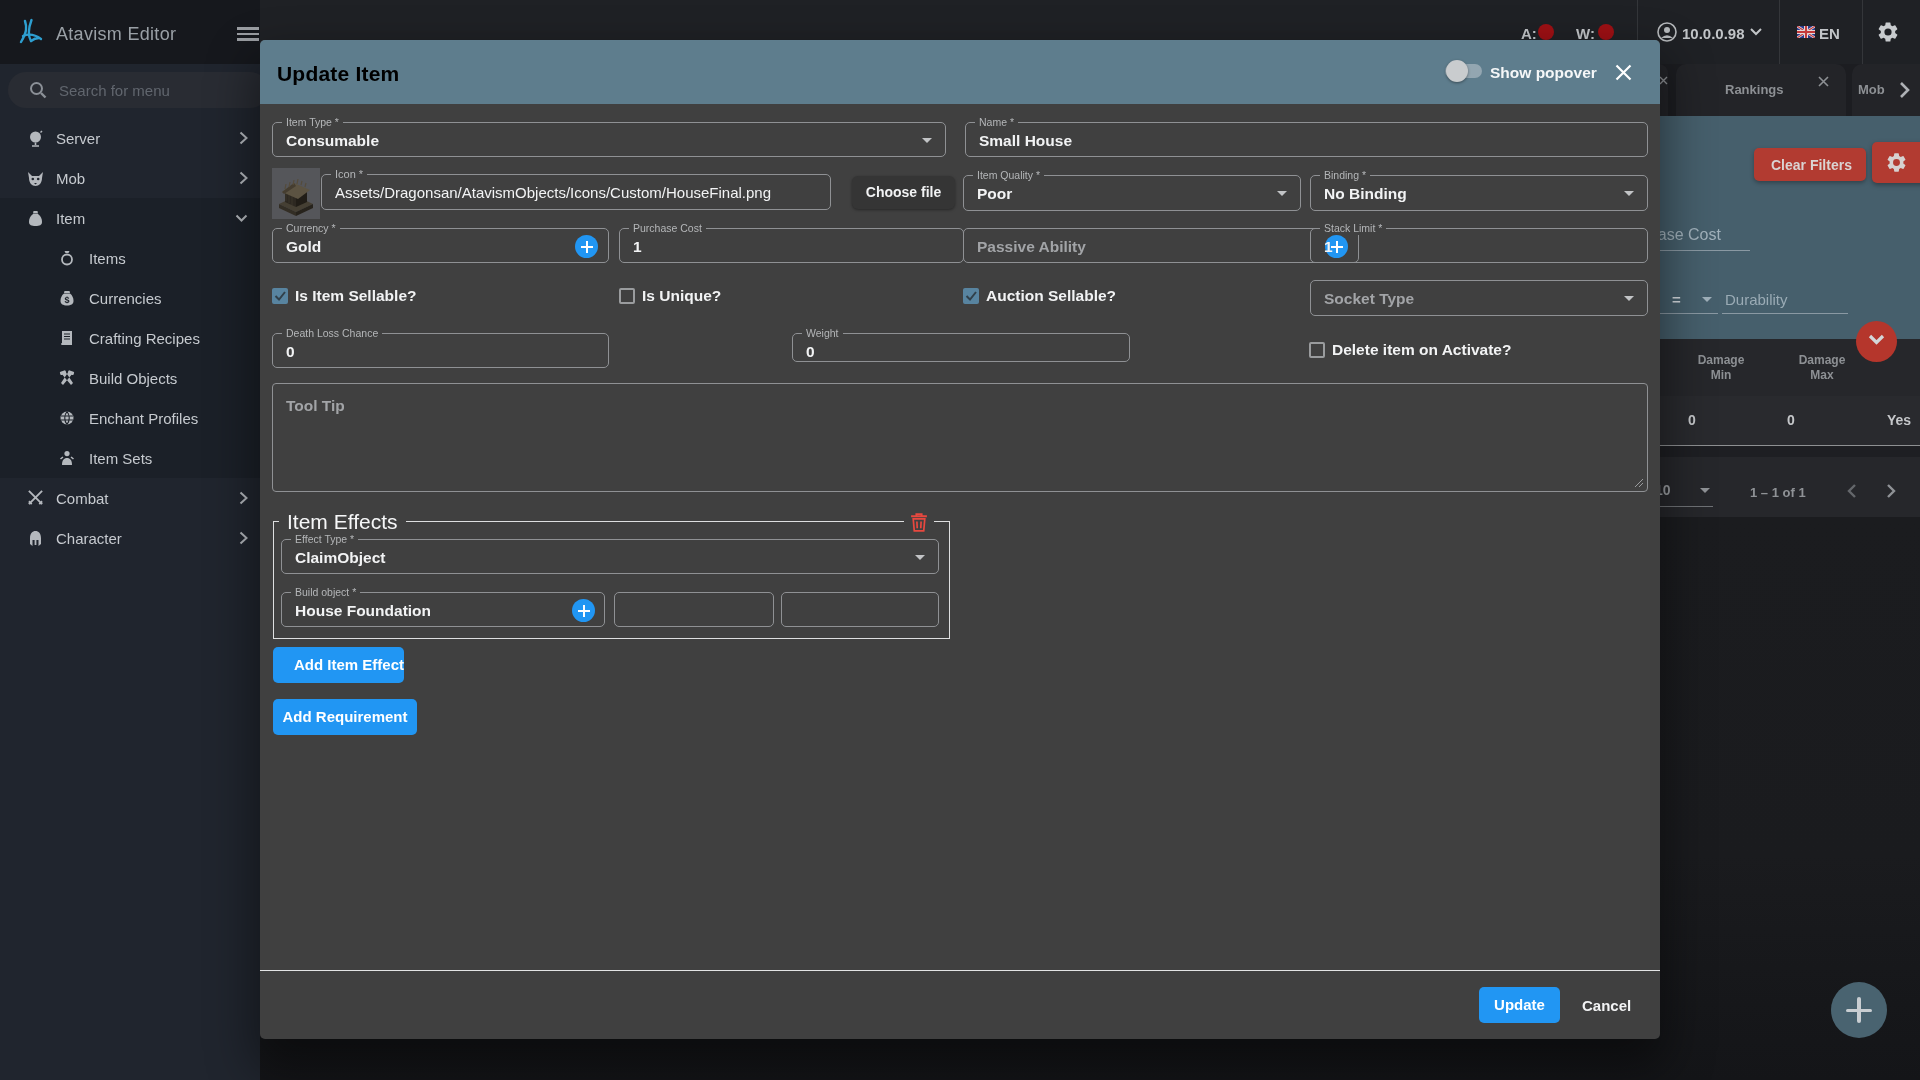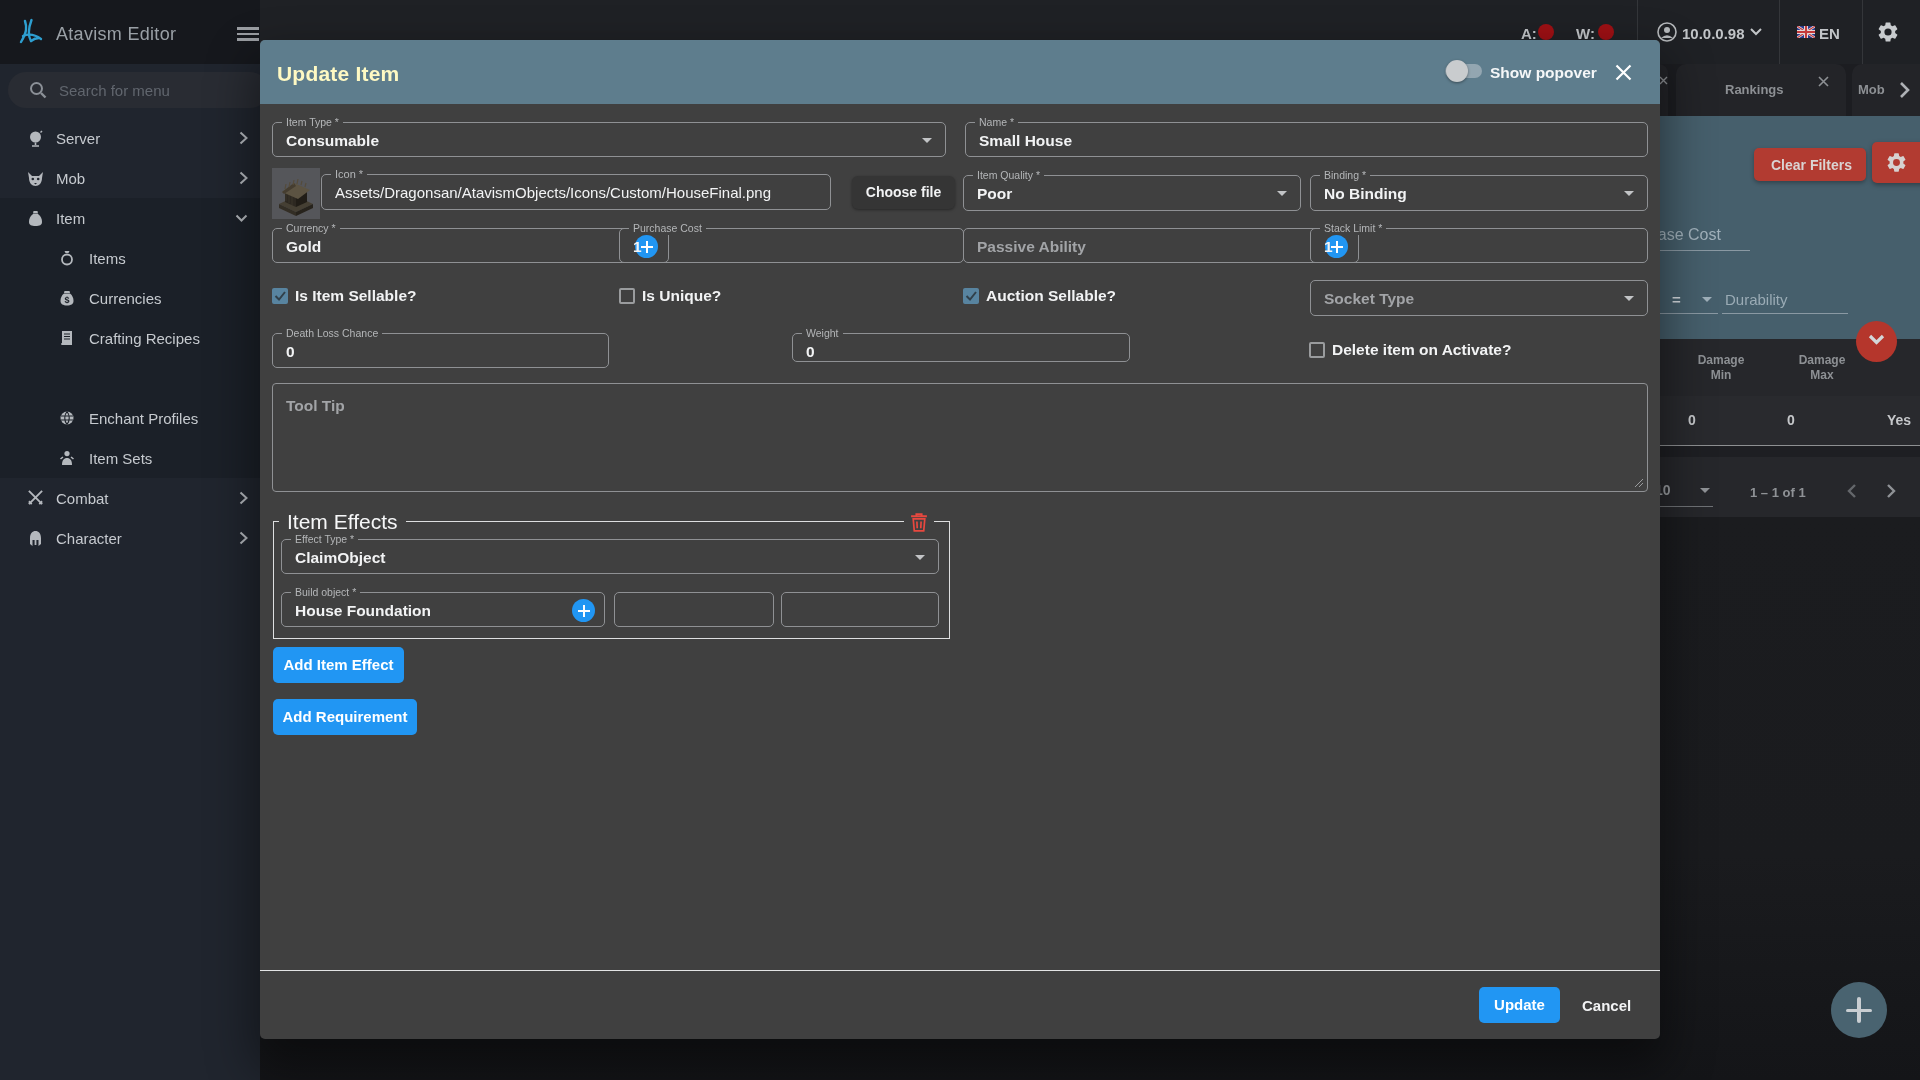--- a/index.html
+++ b/index.html
@@ -39,7 +39,7 @@
 
 #modal { position:absolute; left:260px; top:40px; width:1400px; height:999px; background:#404040; border-radius:5px; box-shadow:0 24px 48px 6px rgba(0,0,0,.45); }
 #mhead { position:absolute; left:0; top:0; width:1400px; height:64px; background:#5e7d8d; border-radius:5px 5px 0 0; }
-#mtitle { position:absolute; left:17px; top:22px; font-size:21px; font-weight:700; color:#fef9c3; letter-spacing:0.2px; }
+#mtitle { position:absolute; left:17px; top:22px; font-size:21px; font-weight:700; color:#000000; letter-spacing:0.2px; }
 .fld { position:absolute; border:1px solid #8f9194; border-radius:5px; }
 .fld .lab { position:absolute; top:-7px; left:9px; font-size:10.5px; color:#b4b6b8; background:#404040; padding:0 4px; line-height:13px; white-space:nowrap; }
 .fld .val { position:absolute; left:13px; top:9px; font-size:15.5px; color:#f2f3f4; font-weight:600; white-space:nowrap; }

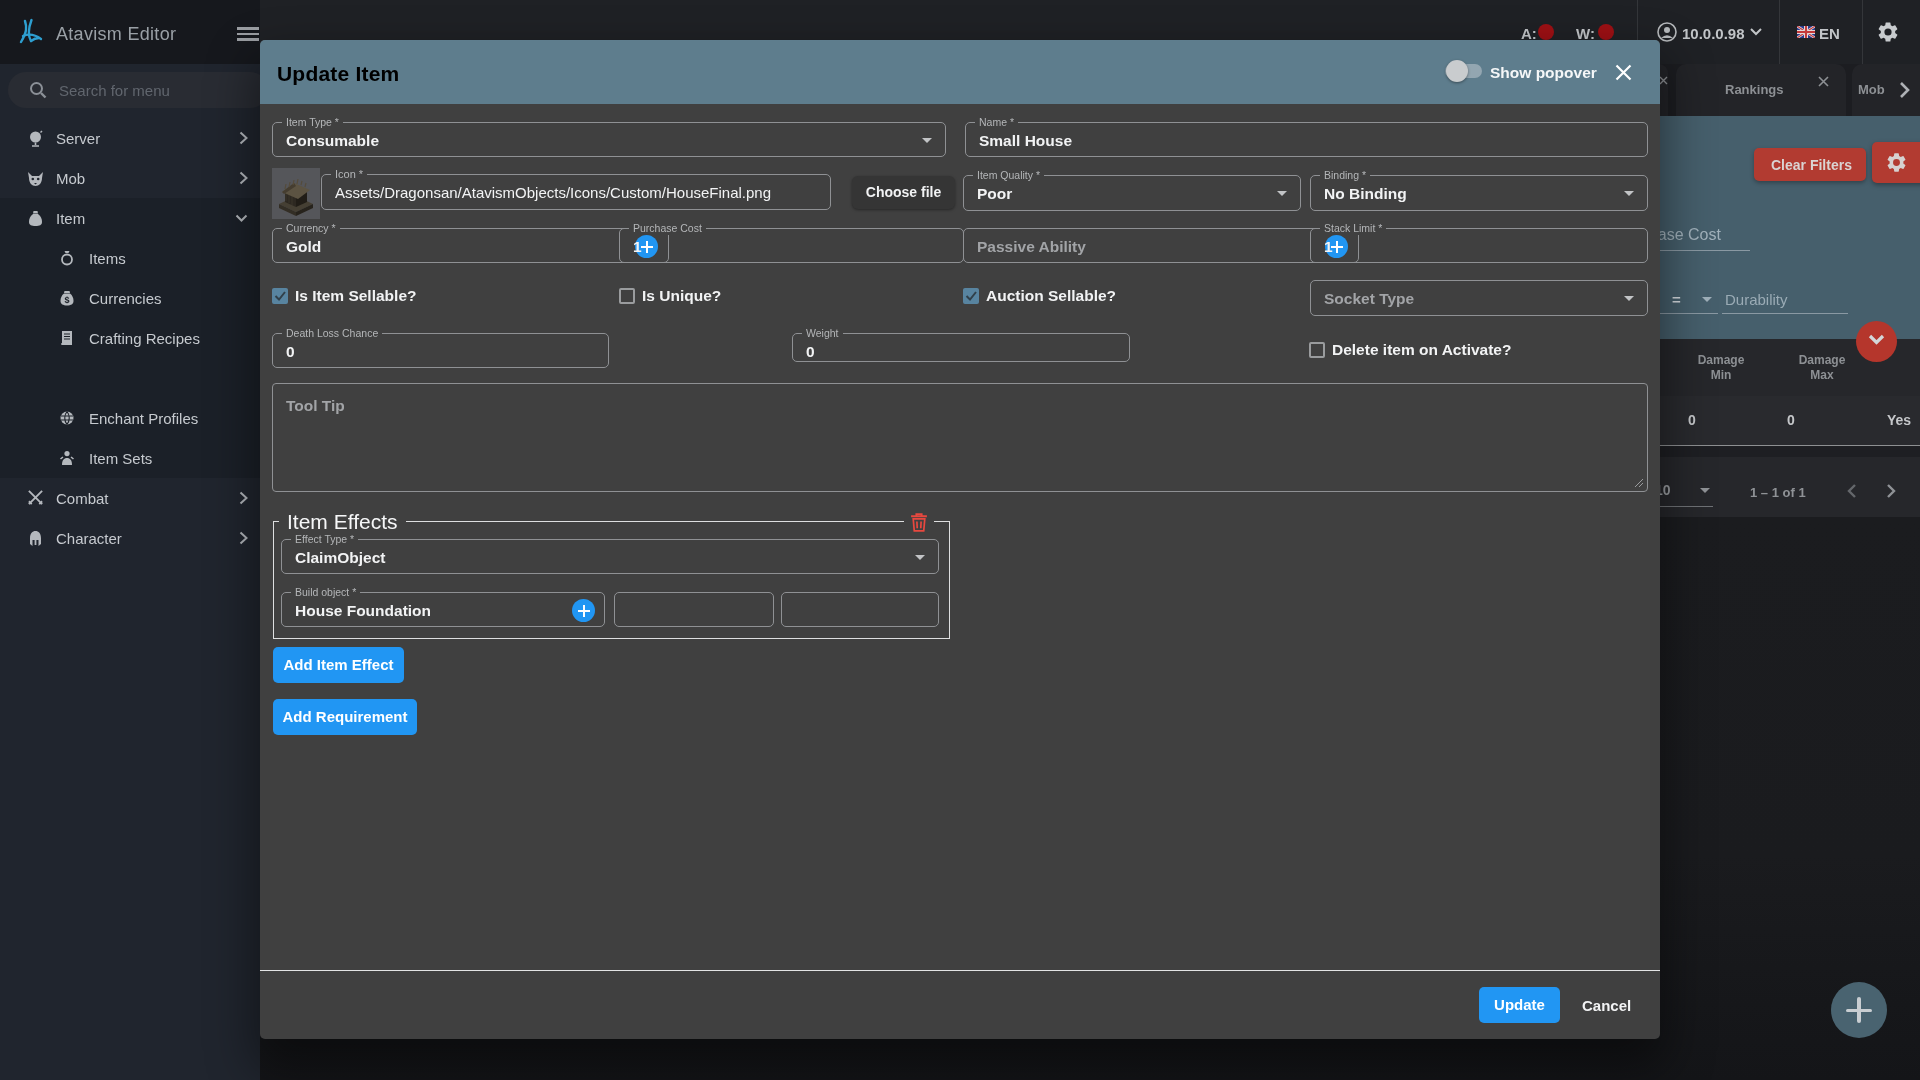--- a/index.html
+++ b/index.html
@@ -317,7 +317,7 @@
         <span class="arr"></span>
     </div>
 
-    <div class="fld" style="left:12px;top:188px;width:397px;height:35px;">
+    <div class="fld" style="left:12px;top:188px;width:337px;height:35px;">
       <span class="lab">Currency *</span>
         <span class="val">Gold</span>
       <div class="plus" style="right:10px;top:6px;"></div>

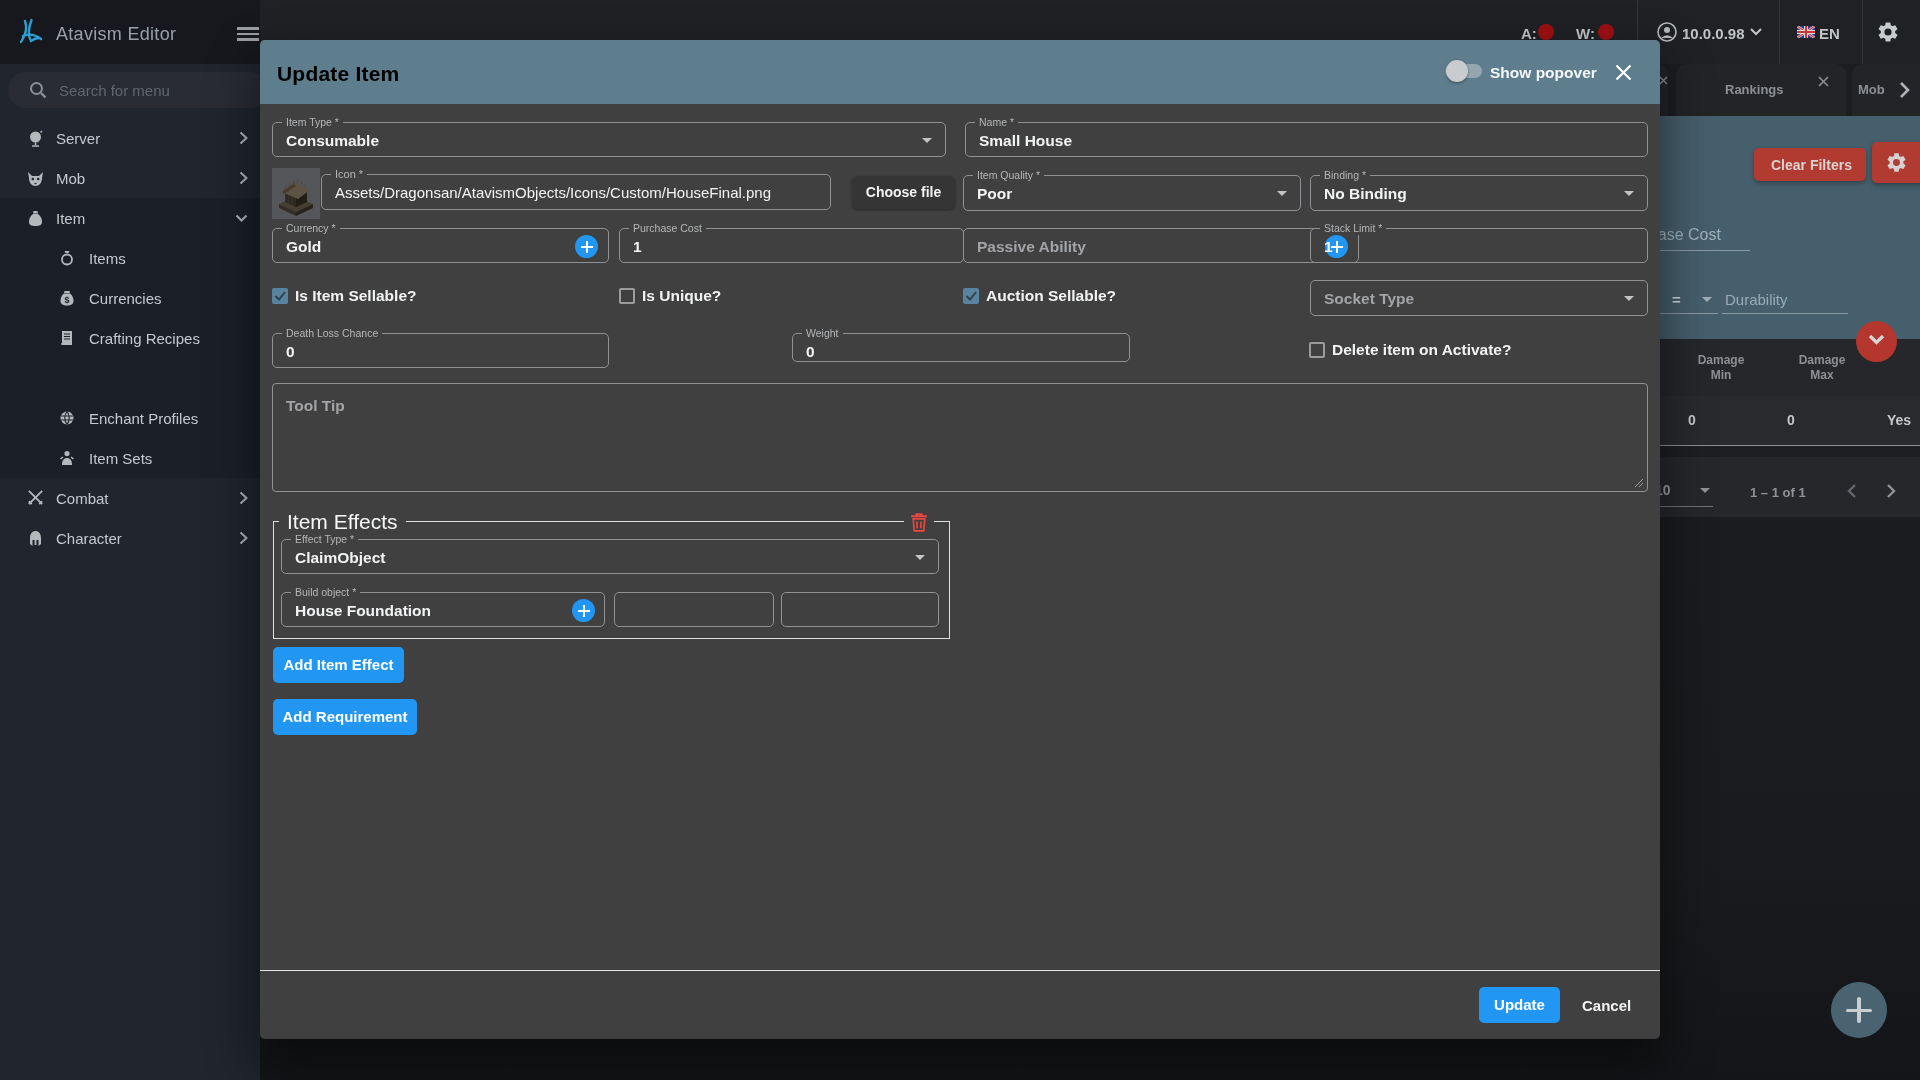--- a/index.html
+++ b/index.html
@@ -230,6 +230,14 @@
         </svg>
       <span class="subtext">Crafting Recipes</span>
     </div>
+    <div class="mi" style="top:358px;">
+      <svg class="sicon" viewBox="0 0 16 16">
+          <path d="M2 3 L6 1 L14 13 L12 15 Z M14 3 L10 1 L2 13 L4 15 Z" fill="#b4b8bd"></path>
+          <rect x="1" y="1" width="6" height="3.4" rx="1" fill="#b4b8bd" transform="rotate(-20 4 2.7)"></rect>
+          <rect x="9" y="1" width="6" height="3.4" rx="1" fill="#b4b8bd" transform="rotate(20 12 2.7)"></rect>
+        </svg>
+      <span class="subtext">Build Objects</span>
+    </div>
     <div class="mi" style="top:398px;">
       <svg class="sicon" viewBox="0 0 16 16">
           <circle cx="8" cy="8" r="6.5" fill="#b4b8bd"></circle>

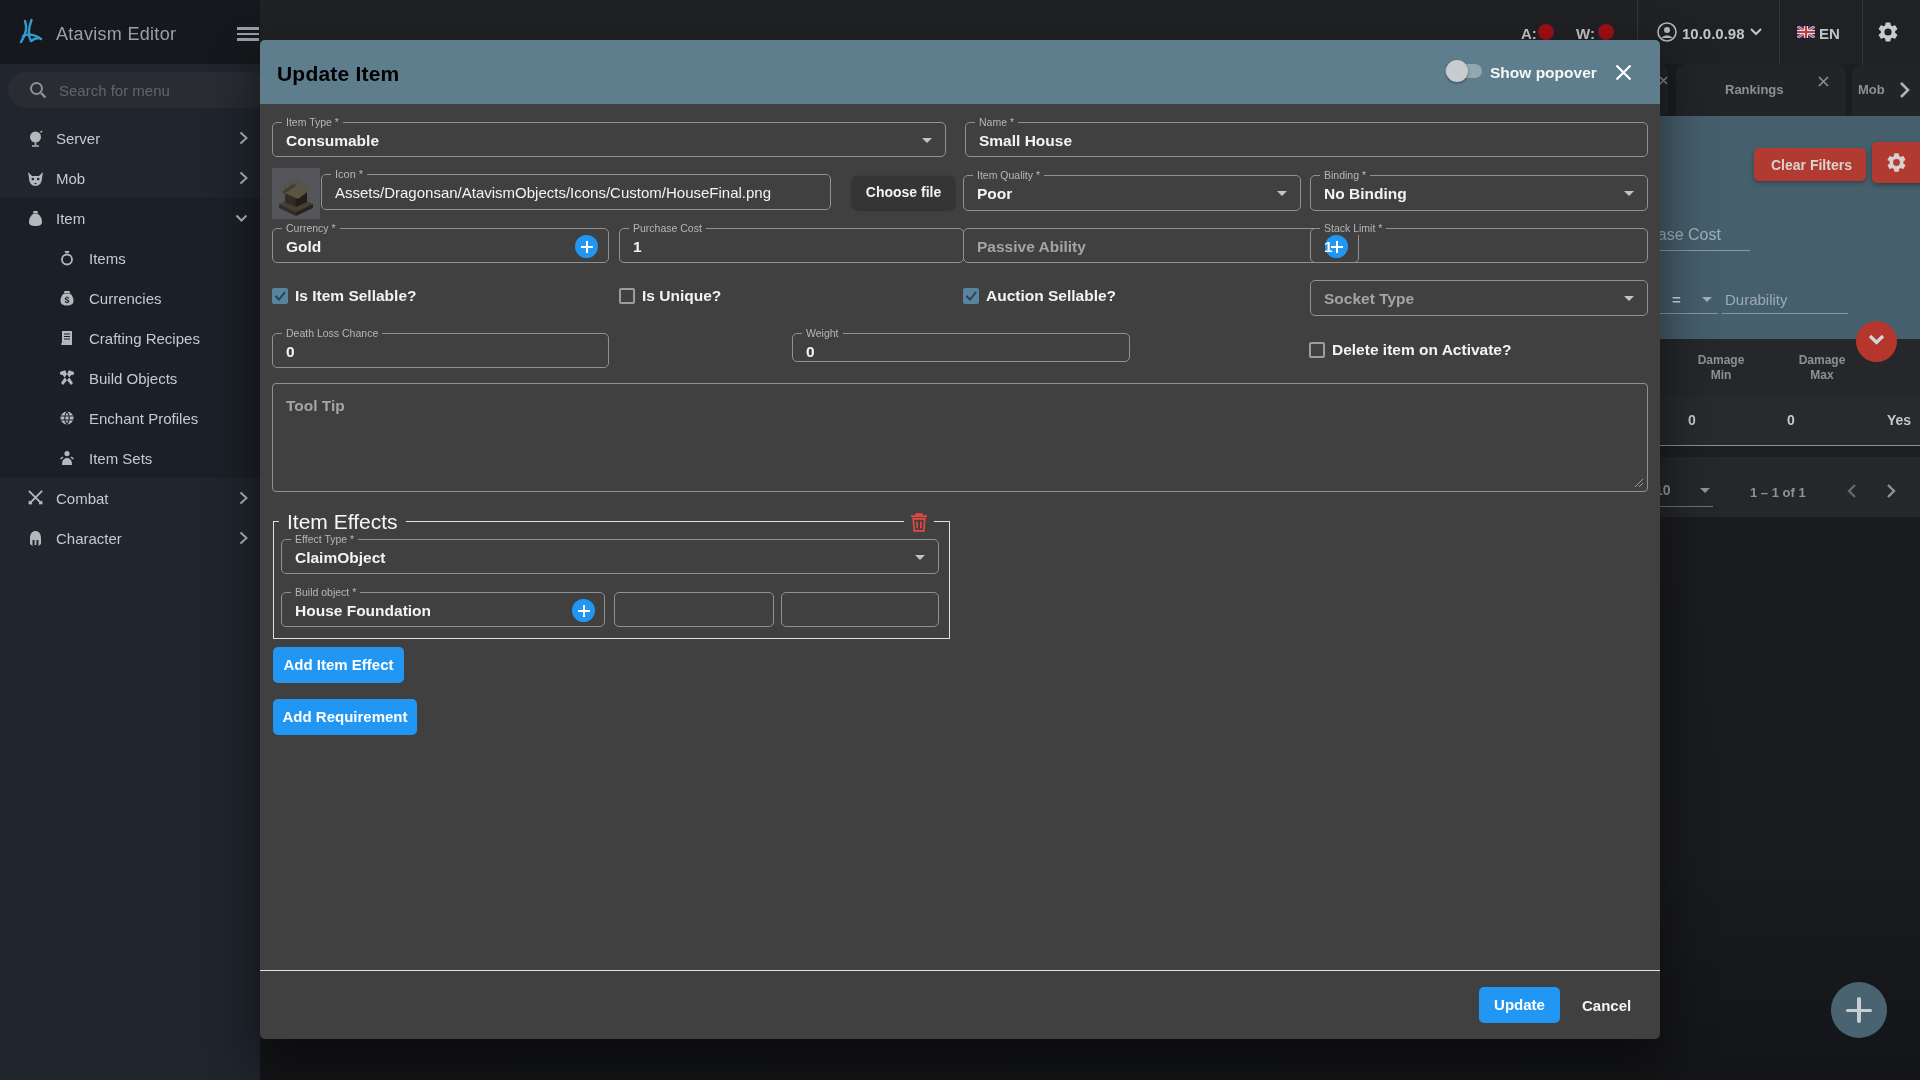--- a/index.html
+++ b/index.html
@@ -397,7 +397,7 @@
       <div class="fld" style="left:507px;top:70px;width:158px;height:35px;"></div>
     </div>
 
-    <div class="bluebtn" style="left:13px;top:607px;width:131px;height:36px;line-height:36px;">Add Item Effect</div>
+    <div class="bluebtn" style="left:13px;top:607px;width:131px;height:36px;line-height:36px;text-align:right;">Add Item Effect</div>
     <div class="bluebtn" style="left:13px;top:659px;width:144px;height:36px;line-height:36px;">Add Requirement</div>
 
     <div class="abs" style="left:0;top:930px;width:1400px;height:1px;background:#e3e4e5;"></div>

